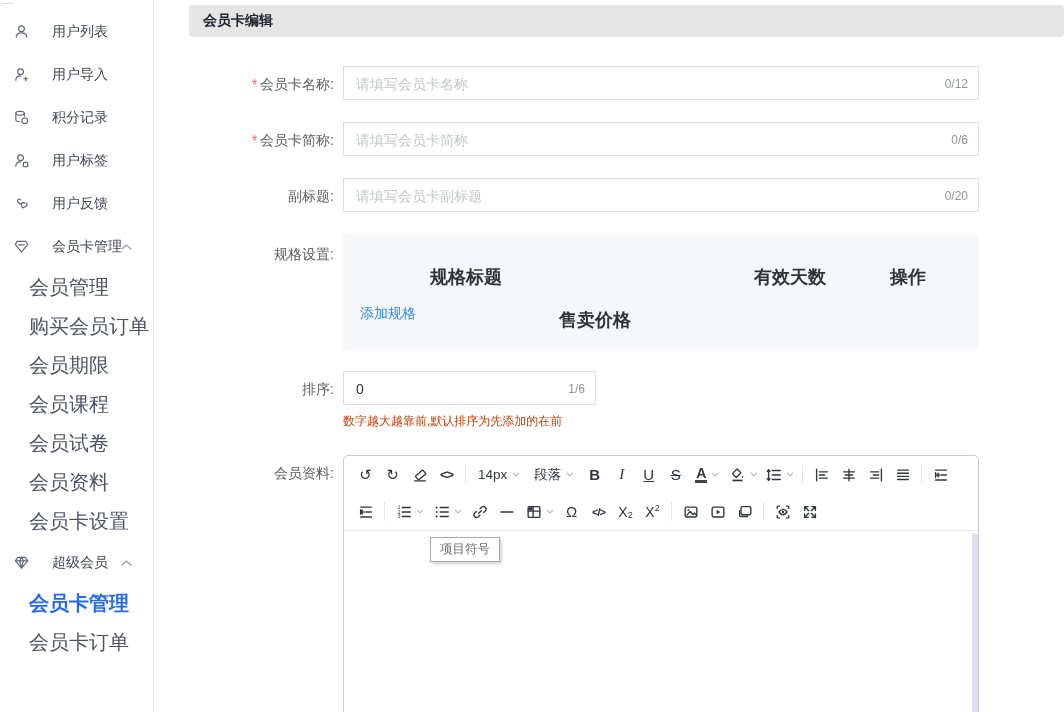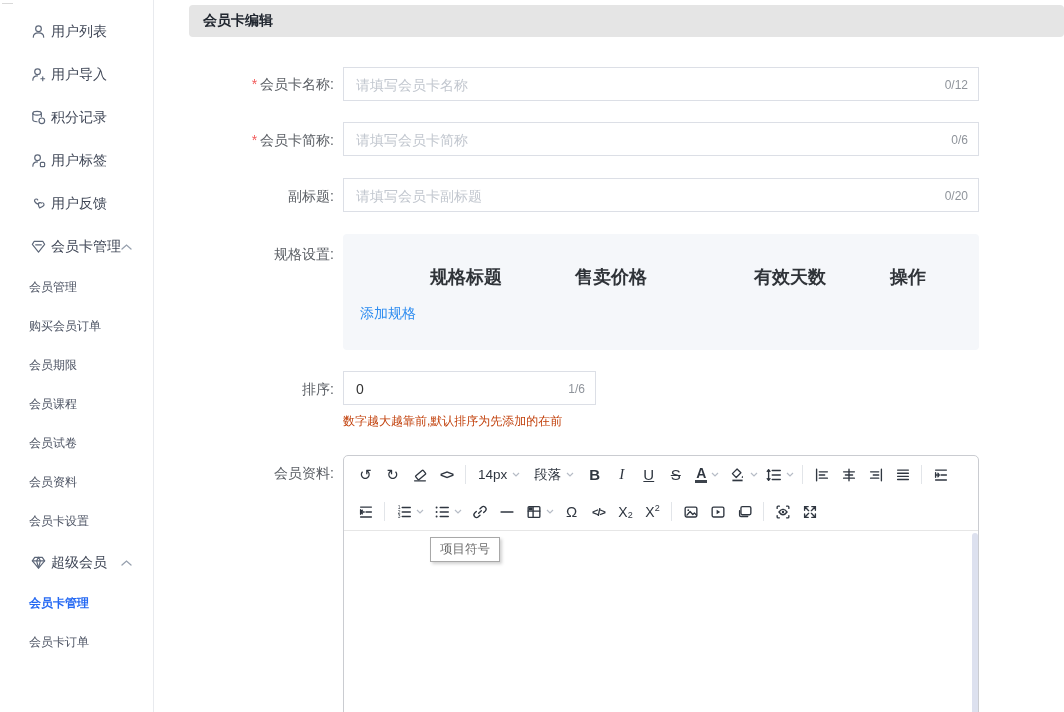--- a/index.html
+++ b/index.html
@@ -11,7 +11,7 @@
            border-right:1px solid #e8eaee;box-sizing:border-box;}
   .side-top-line{position:absolute;top:3px;left:2px;width:11px;height:1px;background:#d9d9d9;}
   .menu{padding-top:10px;}
-  .menu-item{height:43px;display:flex;align-items:center;padding-left:30px;gap:4px;
+  .menu-item{height:43px;display:flex;align-items:center;padding-left:13px;gap:22px;
              font-size:14px;color:#3f4656;cursor:pointer;position:relative;}
   .menu-item svg{flex:0 0 auto;}
   .chev{position:absolute;right:21px;top:50%;margin-top:-3px;}

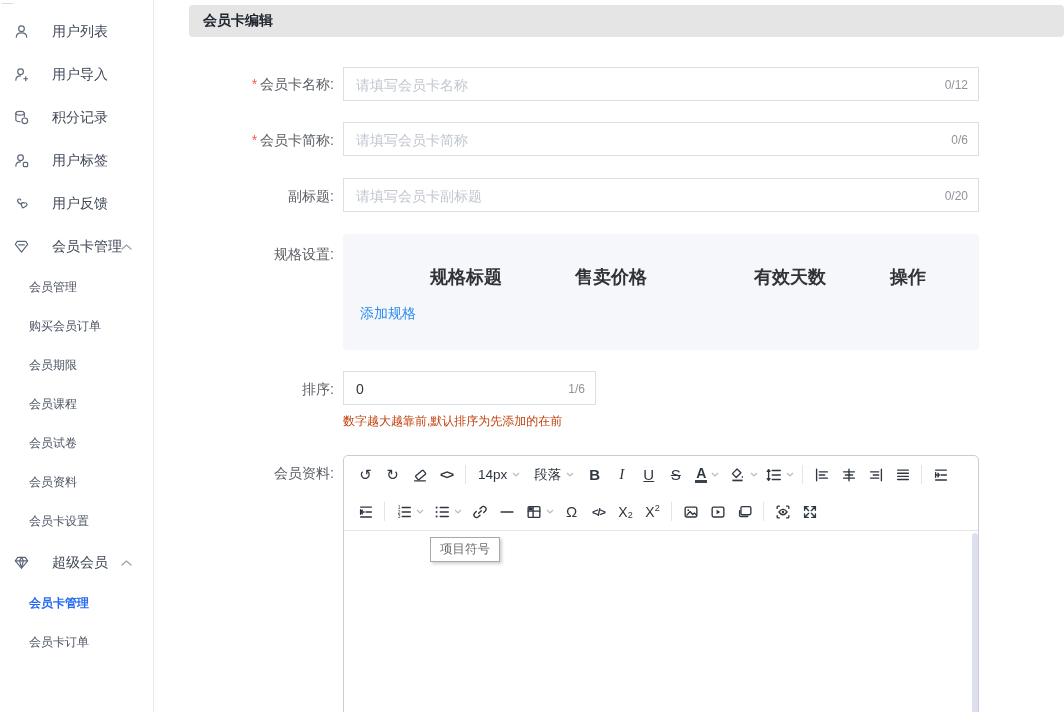--- a/index.html
+++ b/index.html
@@ -182,7 +182,7 @@
     <span>会员卡编辑</span>
   </div>
 
-  <div class="row" style="top:66px;align-items:center;">
+  <div class="row" style="top:66px;">
     <div class="flabel lh36"><span class="req">*</span><span>会员卡名称:</span></div>
     <div class="text-input">
       <input type="text" placeholder="请填写会员卡名称" style="">

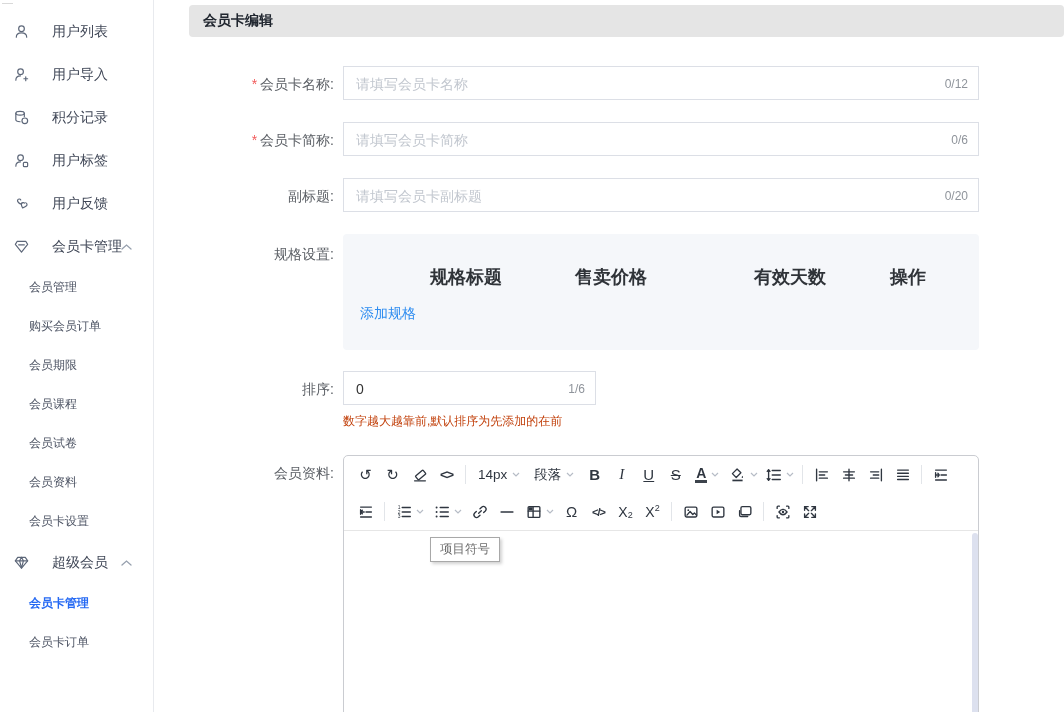--- a/index.html
+++ b/index.html
@@ -16,7 +16,7 @@
   .menu-item svg{flex:0 0 auto;}
   .chev{position:absolute;right:21px;top:50%;margin-top:-3px;}
   .sub-item{height:39px;display:flex;align-items:center;padding-left:29px;
-            font-size:12px;color:#4c5363;cursor:pointer;}
+            font-size:20px;color:#4c5363;cursor:pointer;}
   .sub-item.active{color:#2569f3;font-weight:bold;}
   .sicon{stroke:#5d6779;fill:none;stroke-width:1.25;stroke-linecap:round;stroke-linejoin:round;}
 

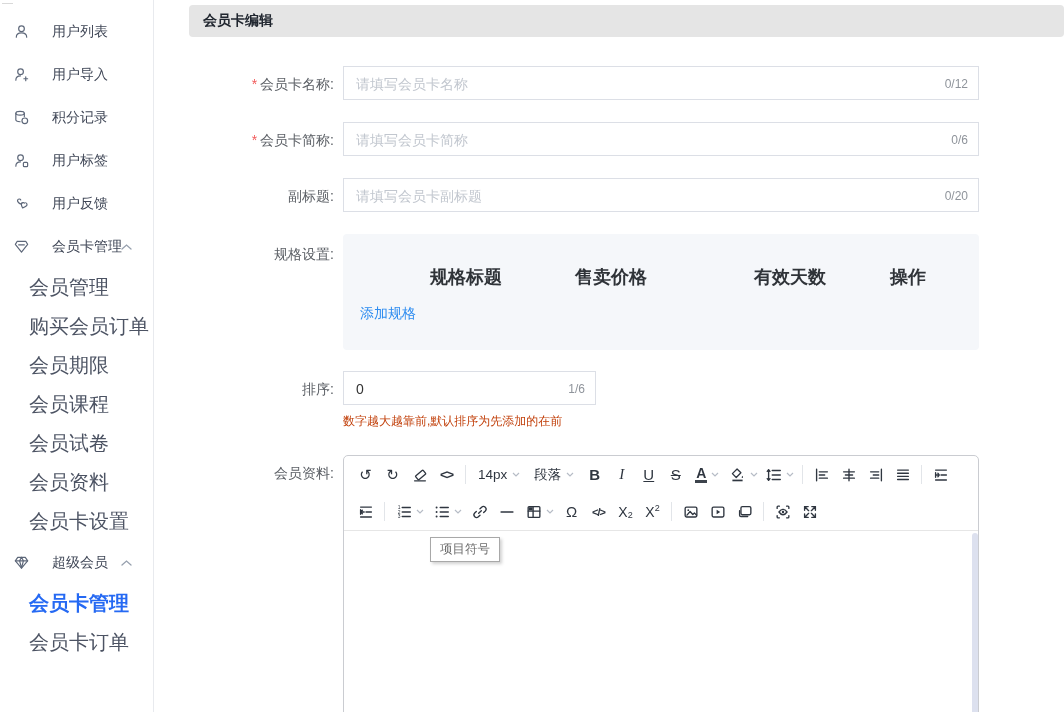--- a/index.html
+++ b/index.html
@@ -210,7 +210,7 @@
     <div class="flabel" style="padding-top:12px;"><span>规格设置:</span></div>
     <div class="spec-panel">
       <span class="spec-col" style="left:123px;">规格标题</span>
-      <span class="spec-col" style="left:268px;">售卖价格</span>
+      <span class="spec-col" style="left:252px;margin-top:43px;">售卖价格</span>
       <span class="spec-col" style="left:447px;">有效天数</span>
       <span class="spec-col" style="left:553px;margin-left:12px;">操作</span>
       <span class="add-spec">添加规格</span>

